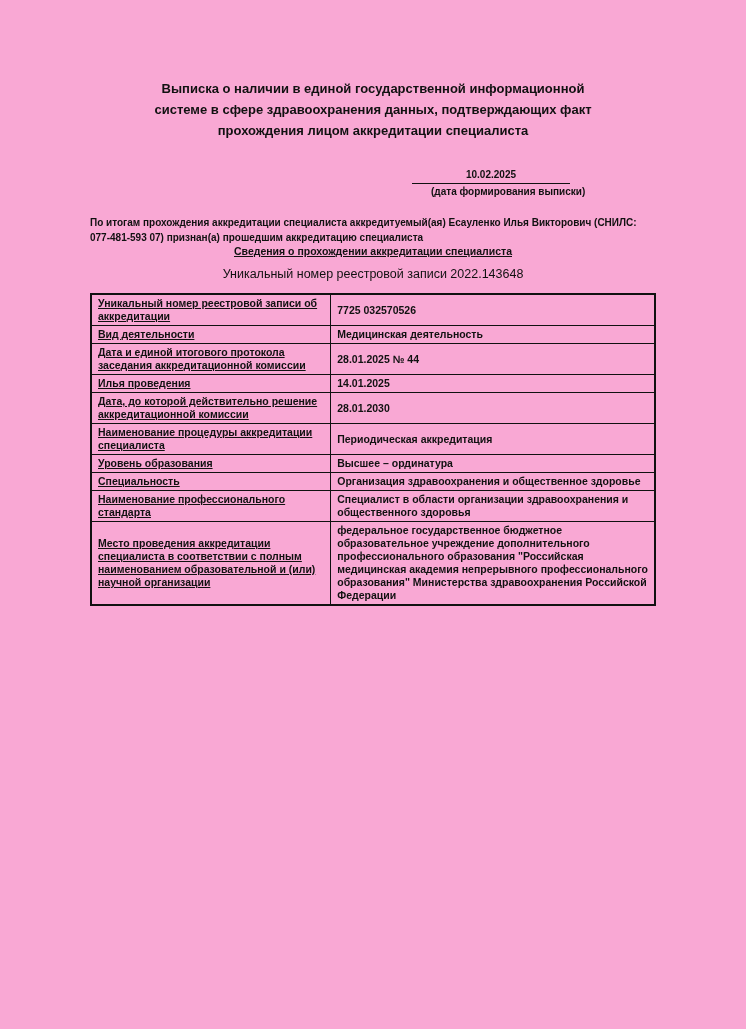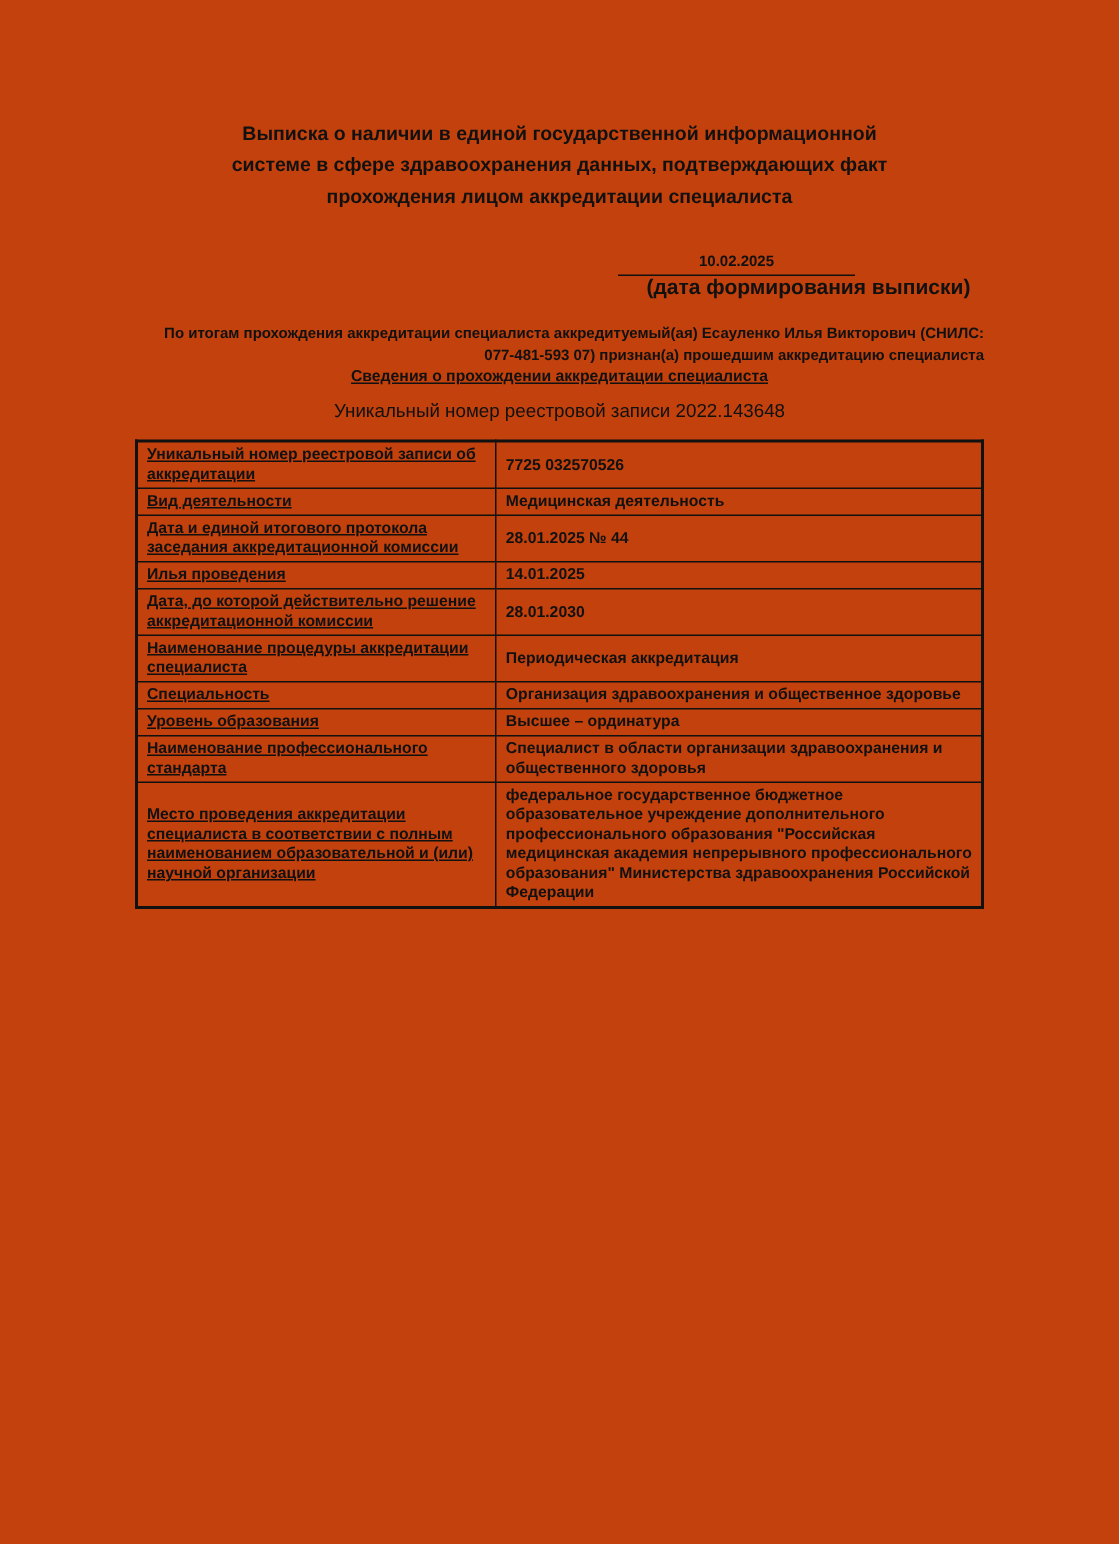--- a/index.html
+++ b/index.html
@@ -13,7 +13,7 @@
     width: 746px;
     height: 1029px;
     margin: 0 auto;
-    background: #c2410c;
+    background: #f9a8d4;
     color: #111111;
     padding: 78px 90px 0 90px;
     overflow: hidden;

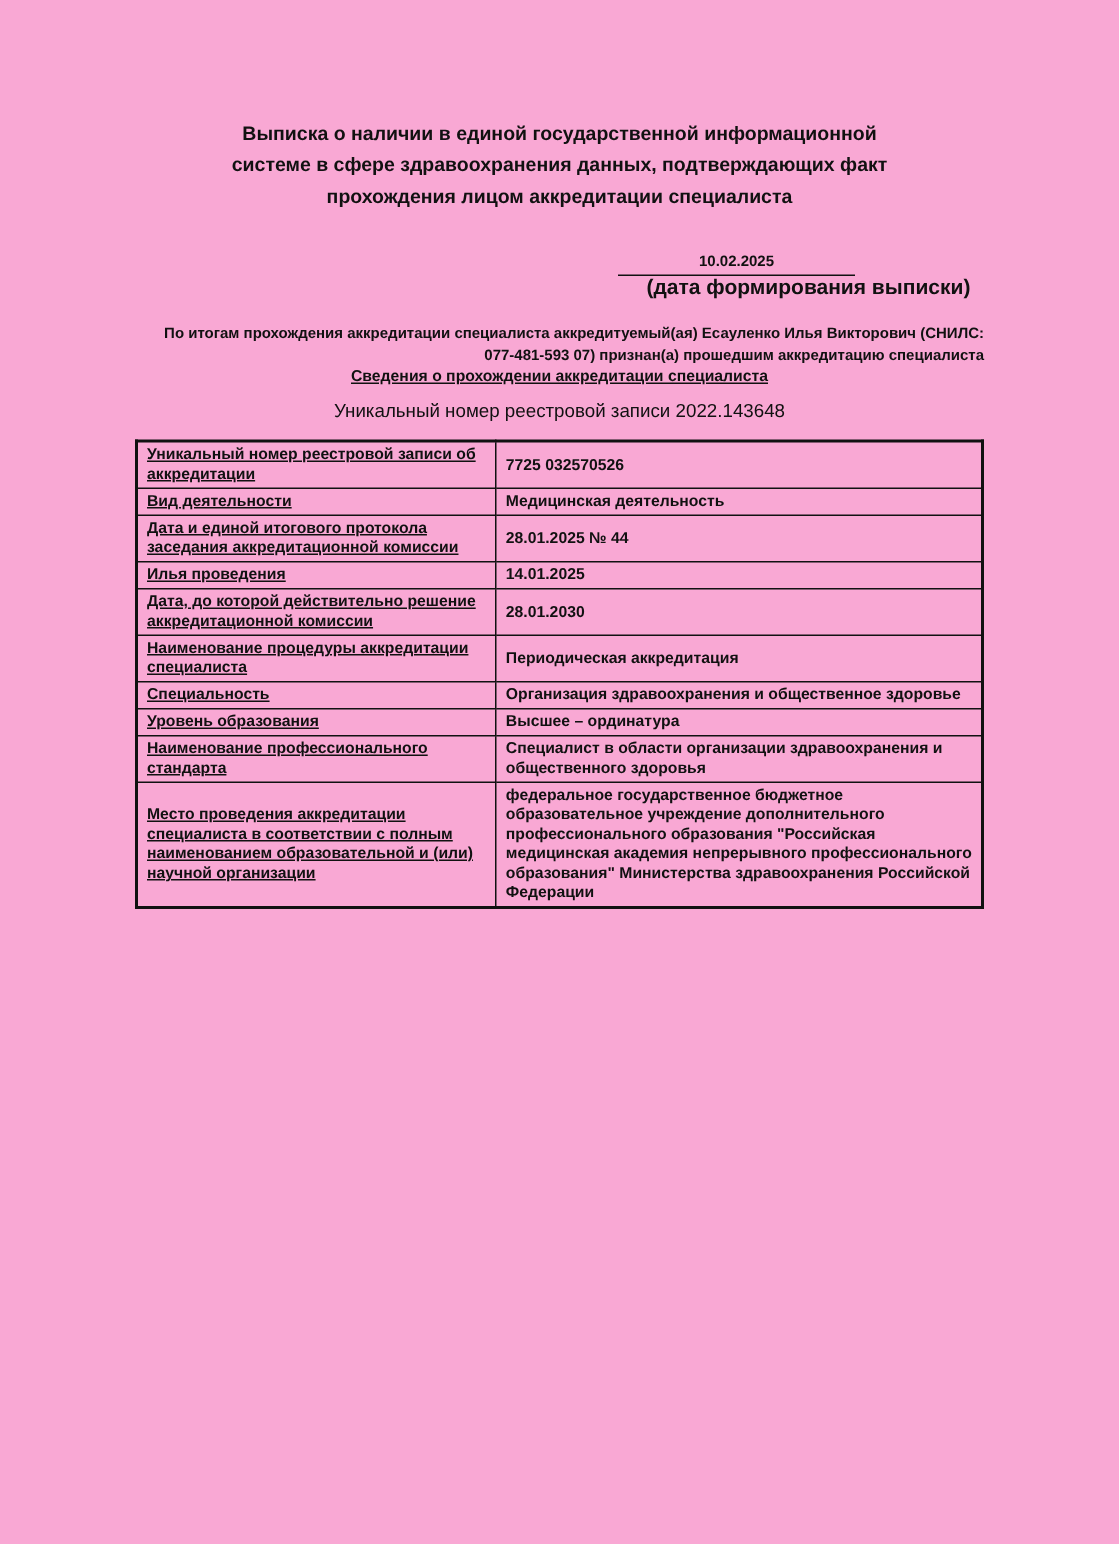--- a/index.html
+++ b/index.html
@@ -38,7 +38,7 @@
     margin-top: 27px;
   }
   .date-caption {
-    font-size: 14px;
+    font-size: 10px;
     line-height: 13px;
     padding-top: 1px;
     white-space: nowrap;

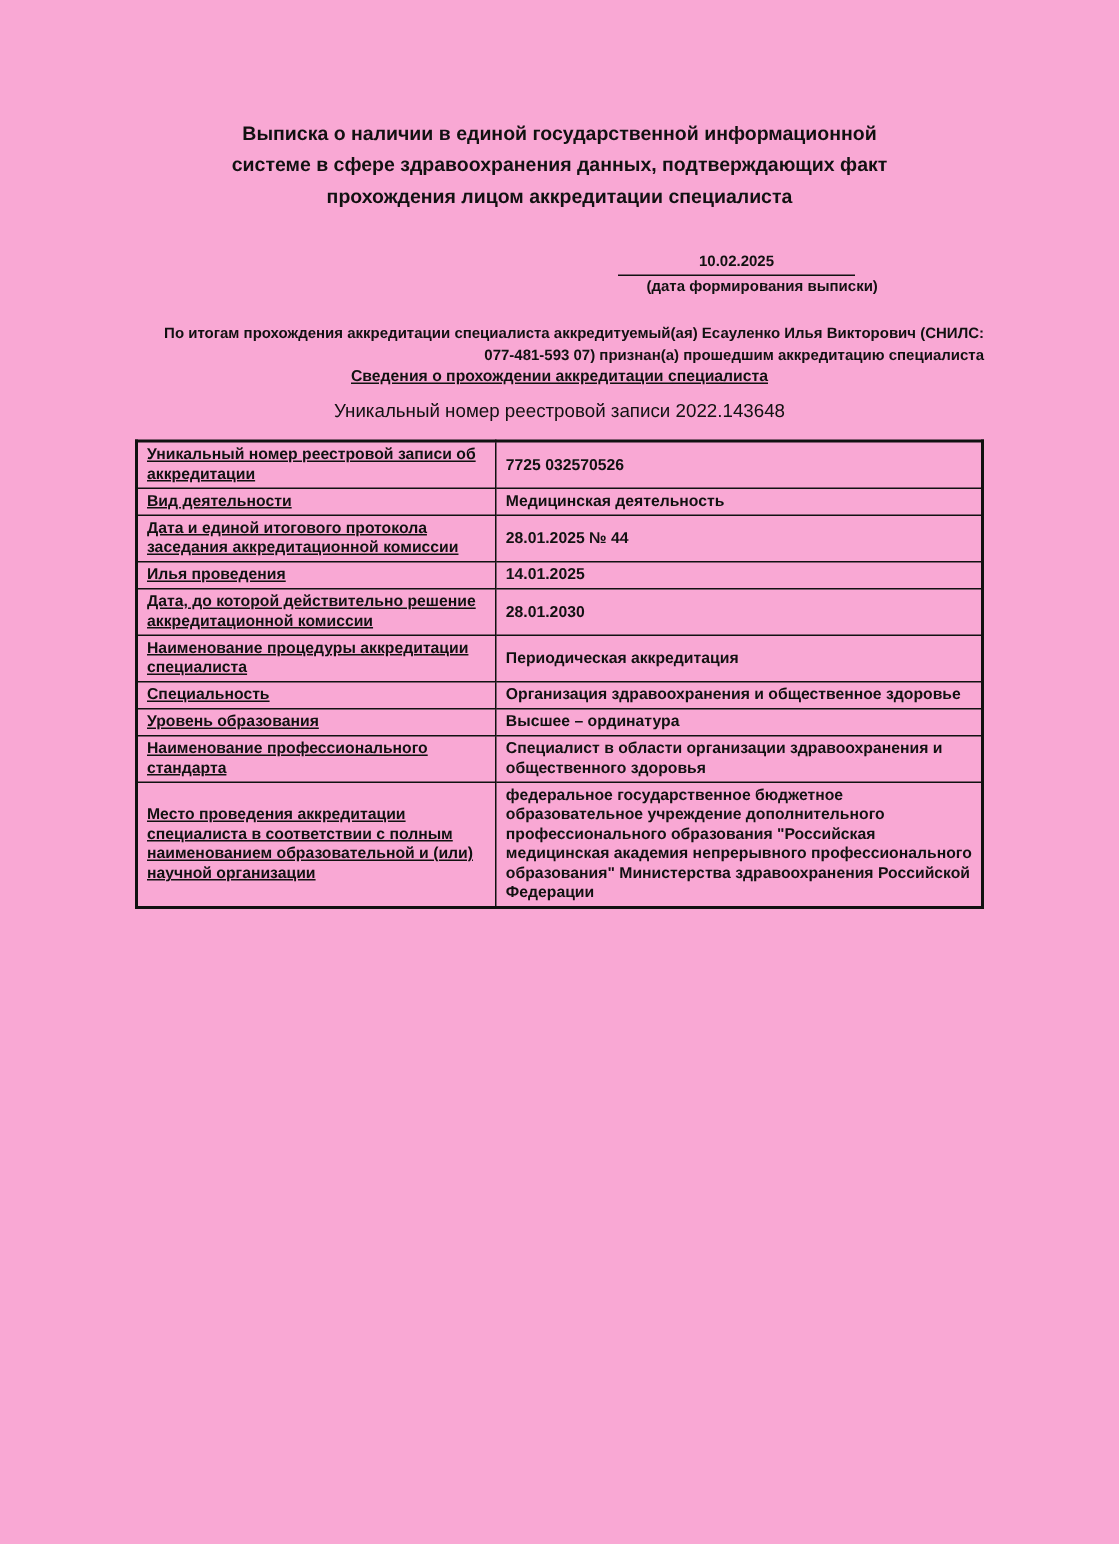--- a/index.html
+++ b/index.html
@@ -46,7 +46,7 @@
   }
   .summary {
     margin-top: 17px;
-    text-align: right;
+    text-align: left;
     font-size: 10px;
     font-weight: bold;
     line-height: 15px;

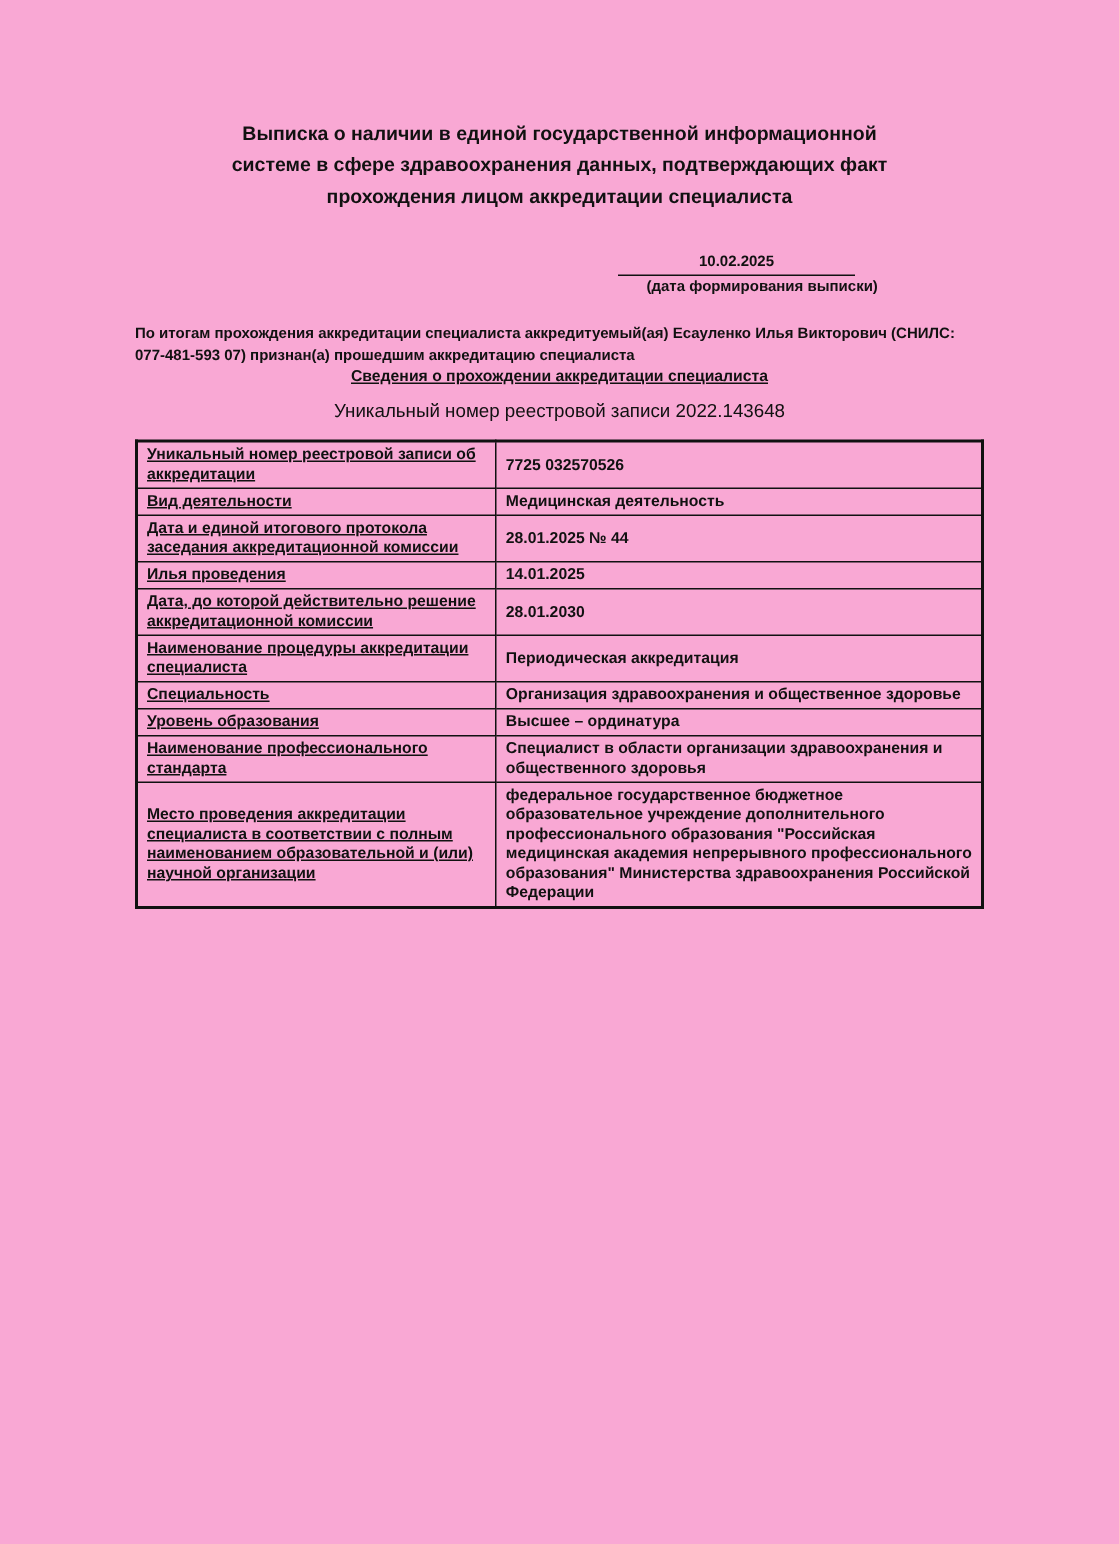--- a/index.html
+++ b/index.html
@@ -132,12 +132,12 @@
         <td class="value-cell">Периодическая аккредитация</td>
       </tr>
       <tr>
+        <td class="label-cell">Уровень образования</td>
+        <td class="value-cell">Высшее – ординатура</td>
+      </tr>
+      <tr>
         <td class="label-cell">Специальность</td>
         <td class="value-cell">Организация здравоохранения и общественное здоровье</td>
-      </tr>
-      <tr>
-        <td class="label-cell">Уровень образования</td>
-        <td class="value-cell">Высшее – ординатура</td>
       </tr>
       <tr>
         <td class="label-cell">Наименование профессионального стандарта</td>

